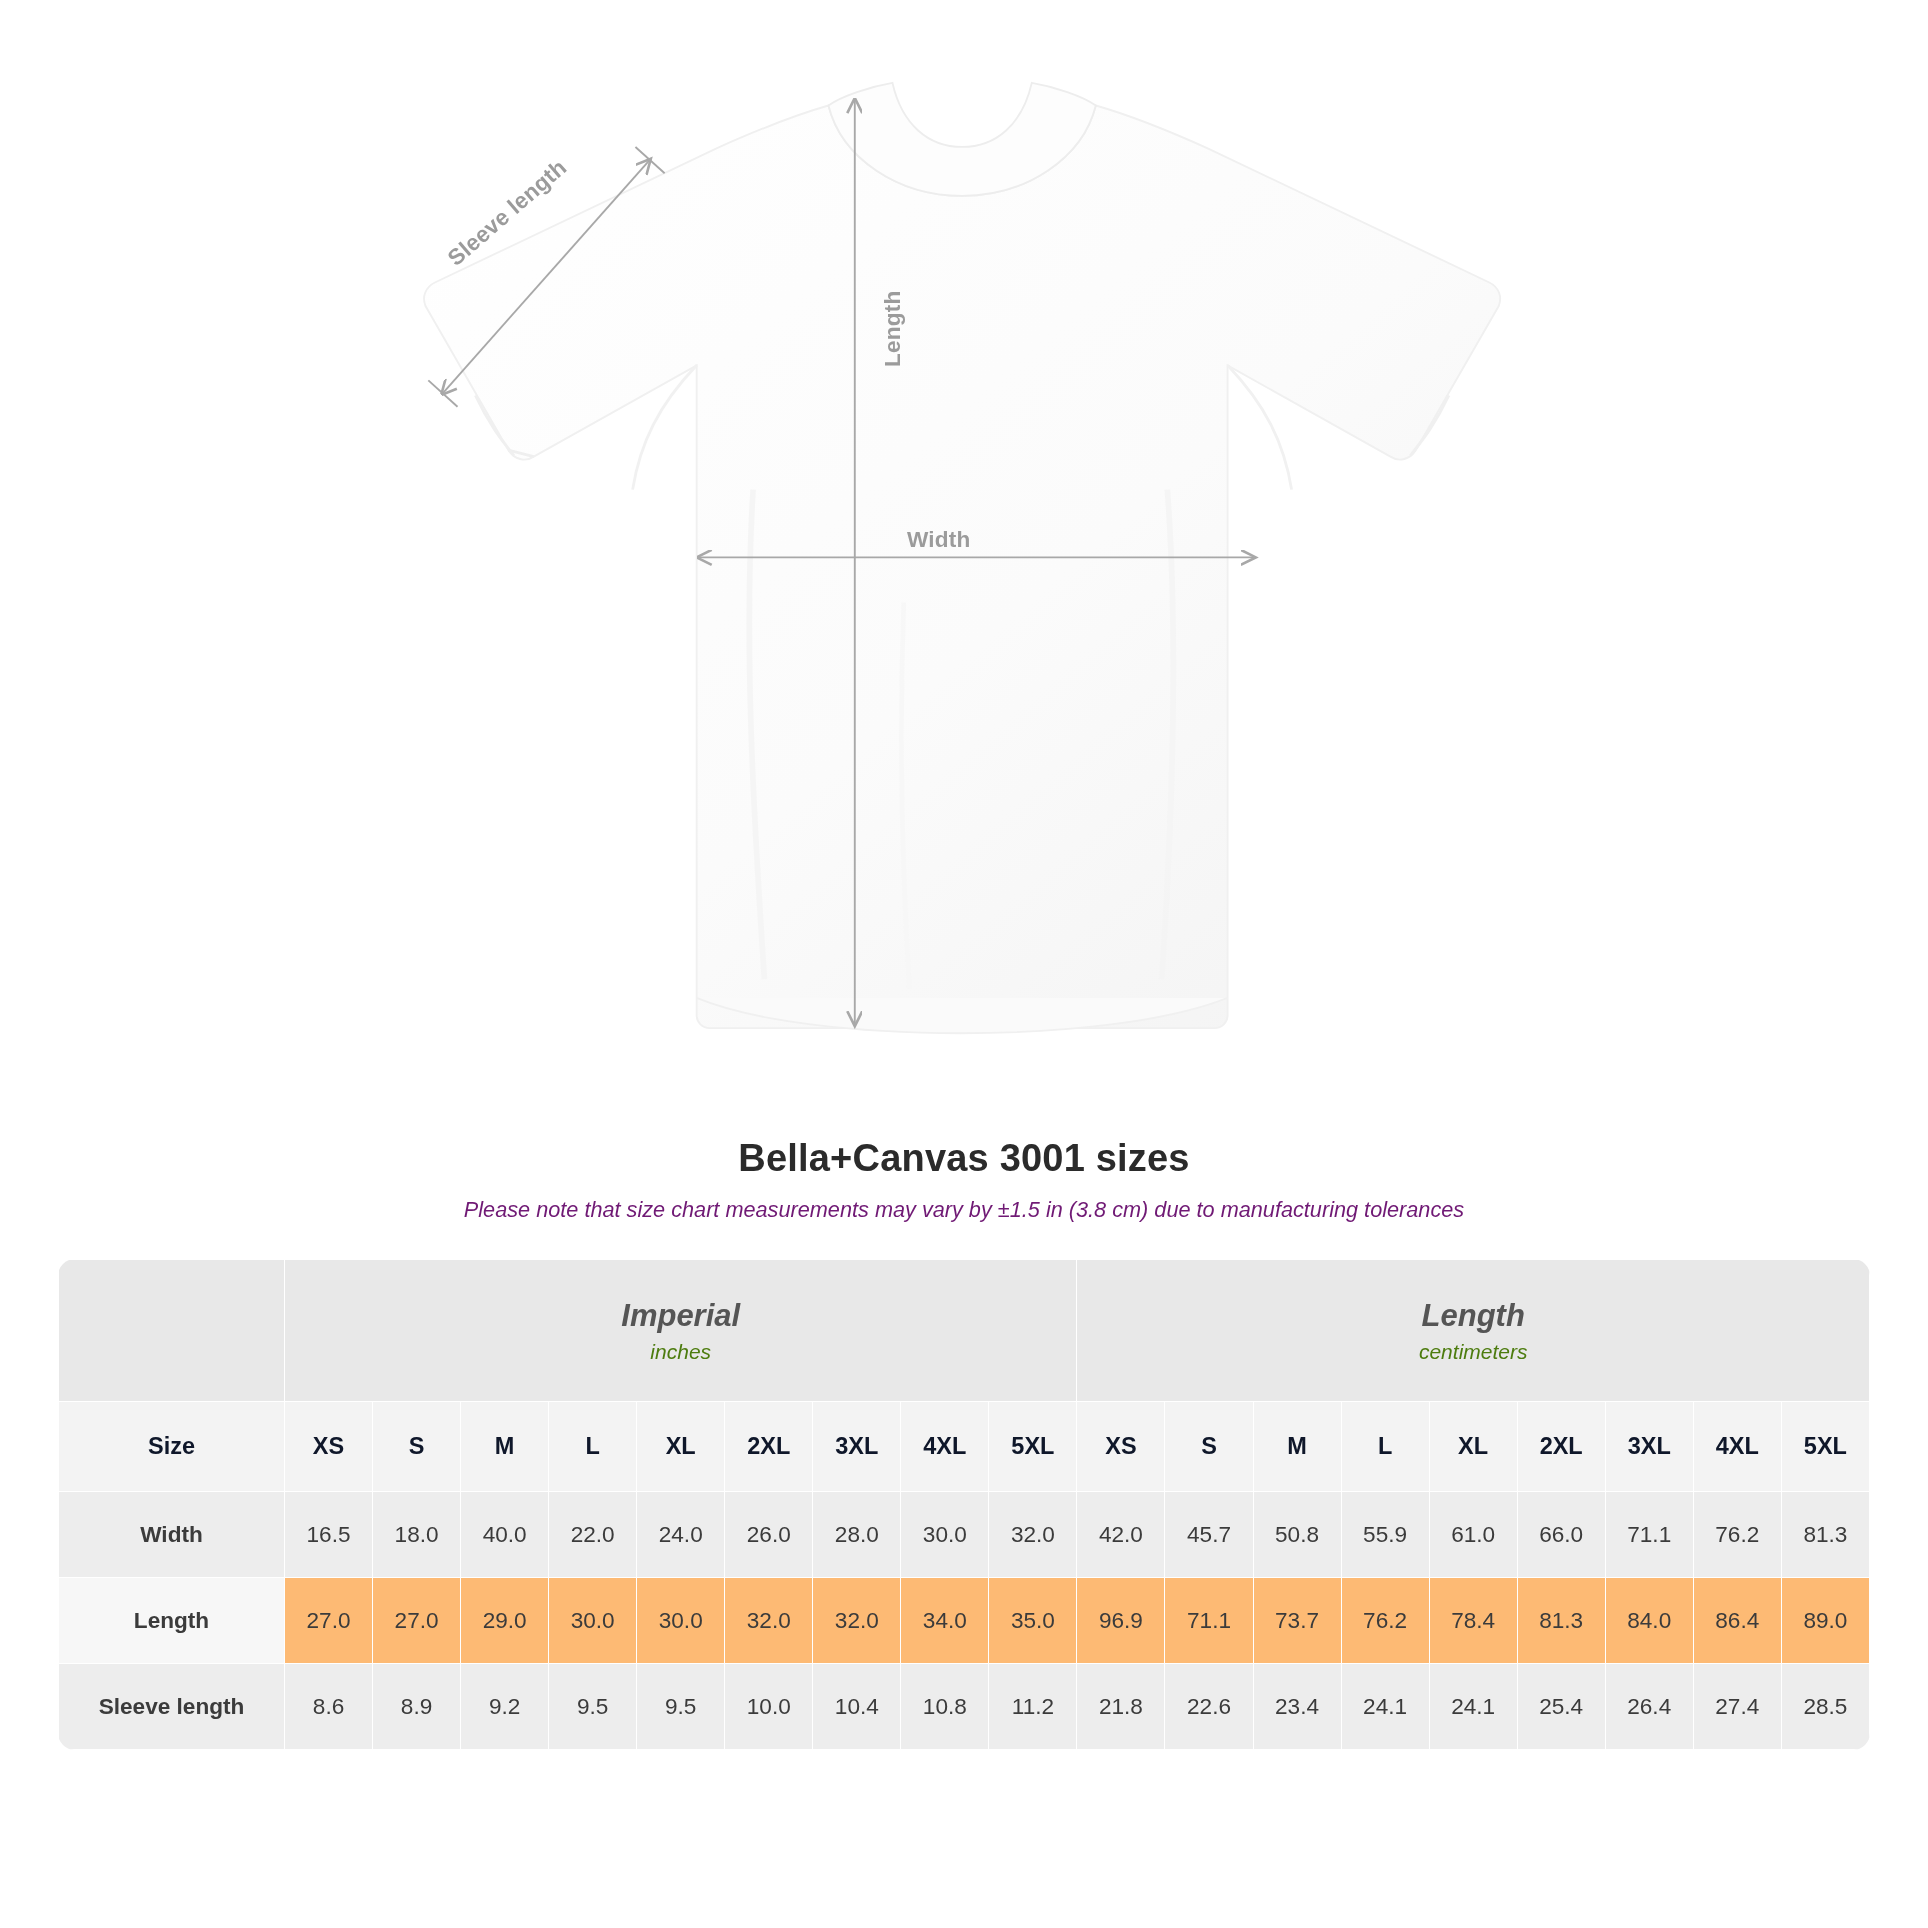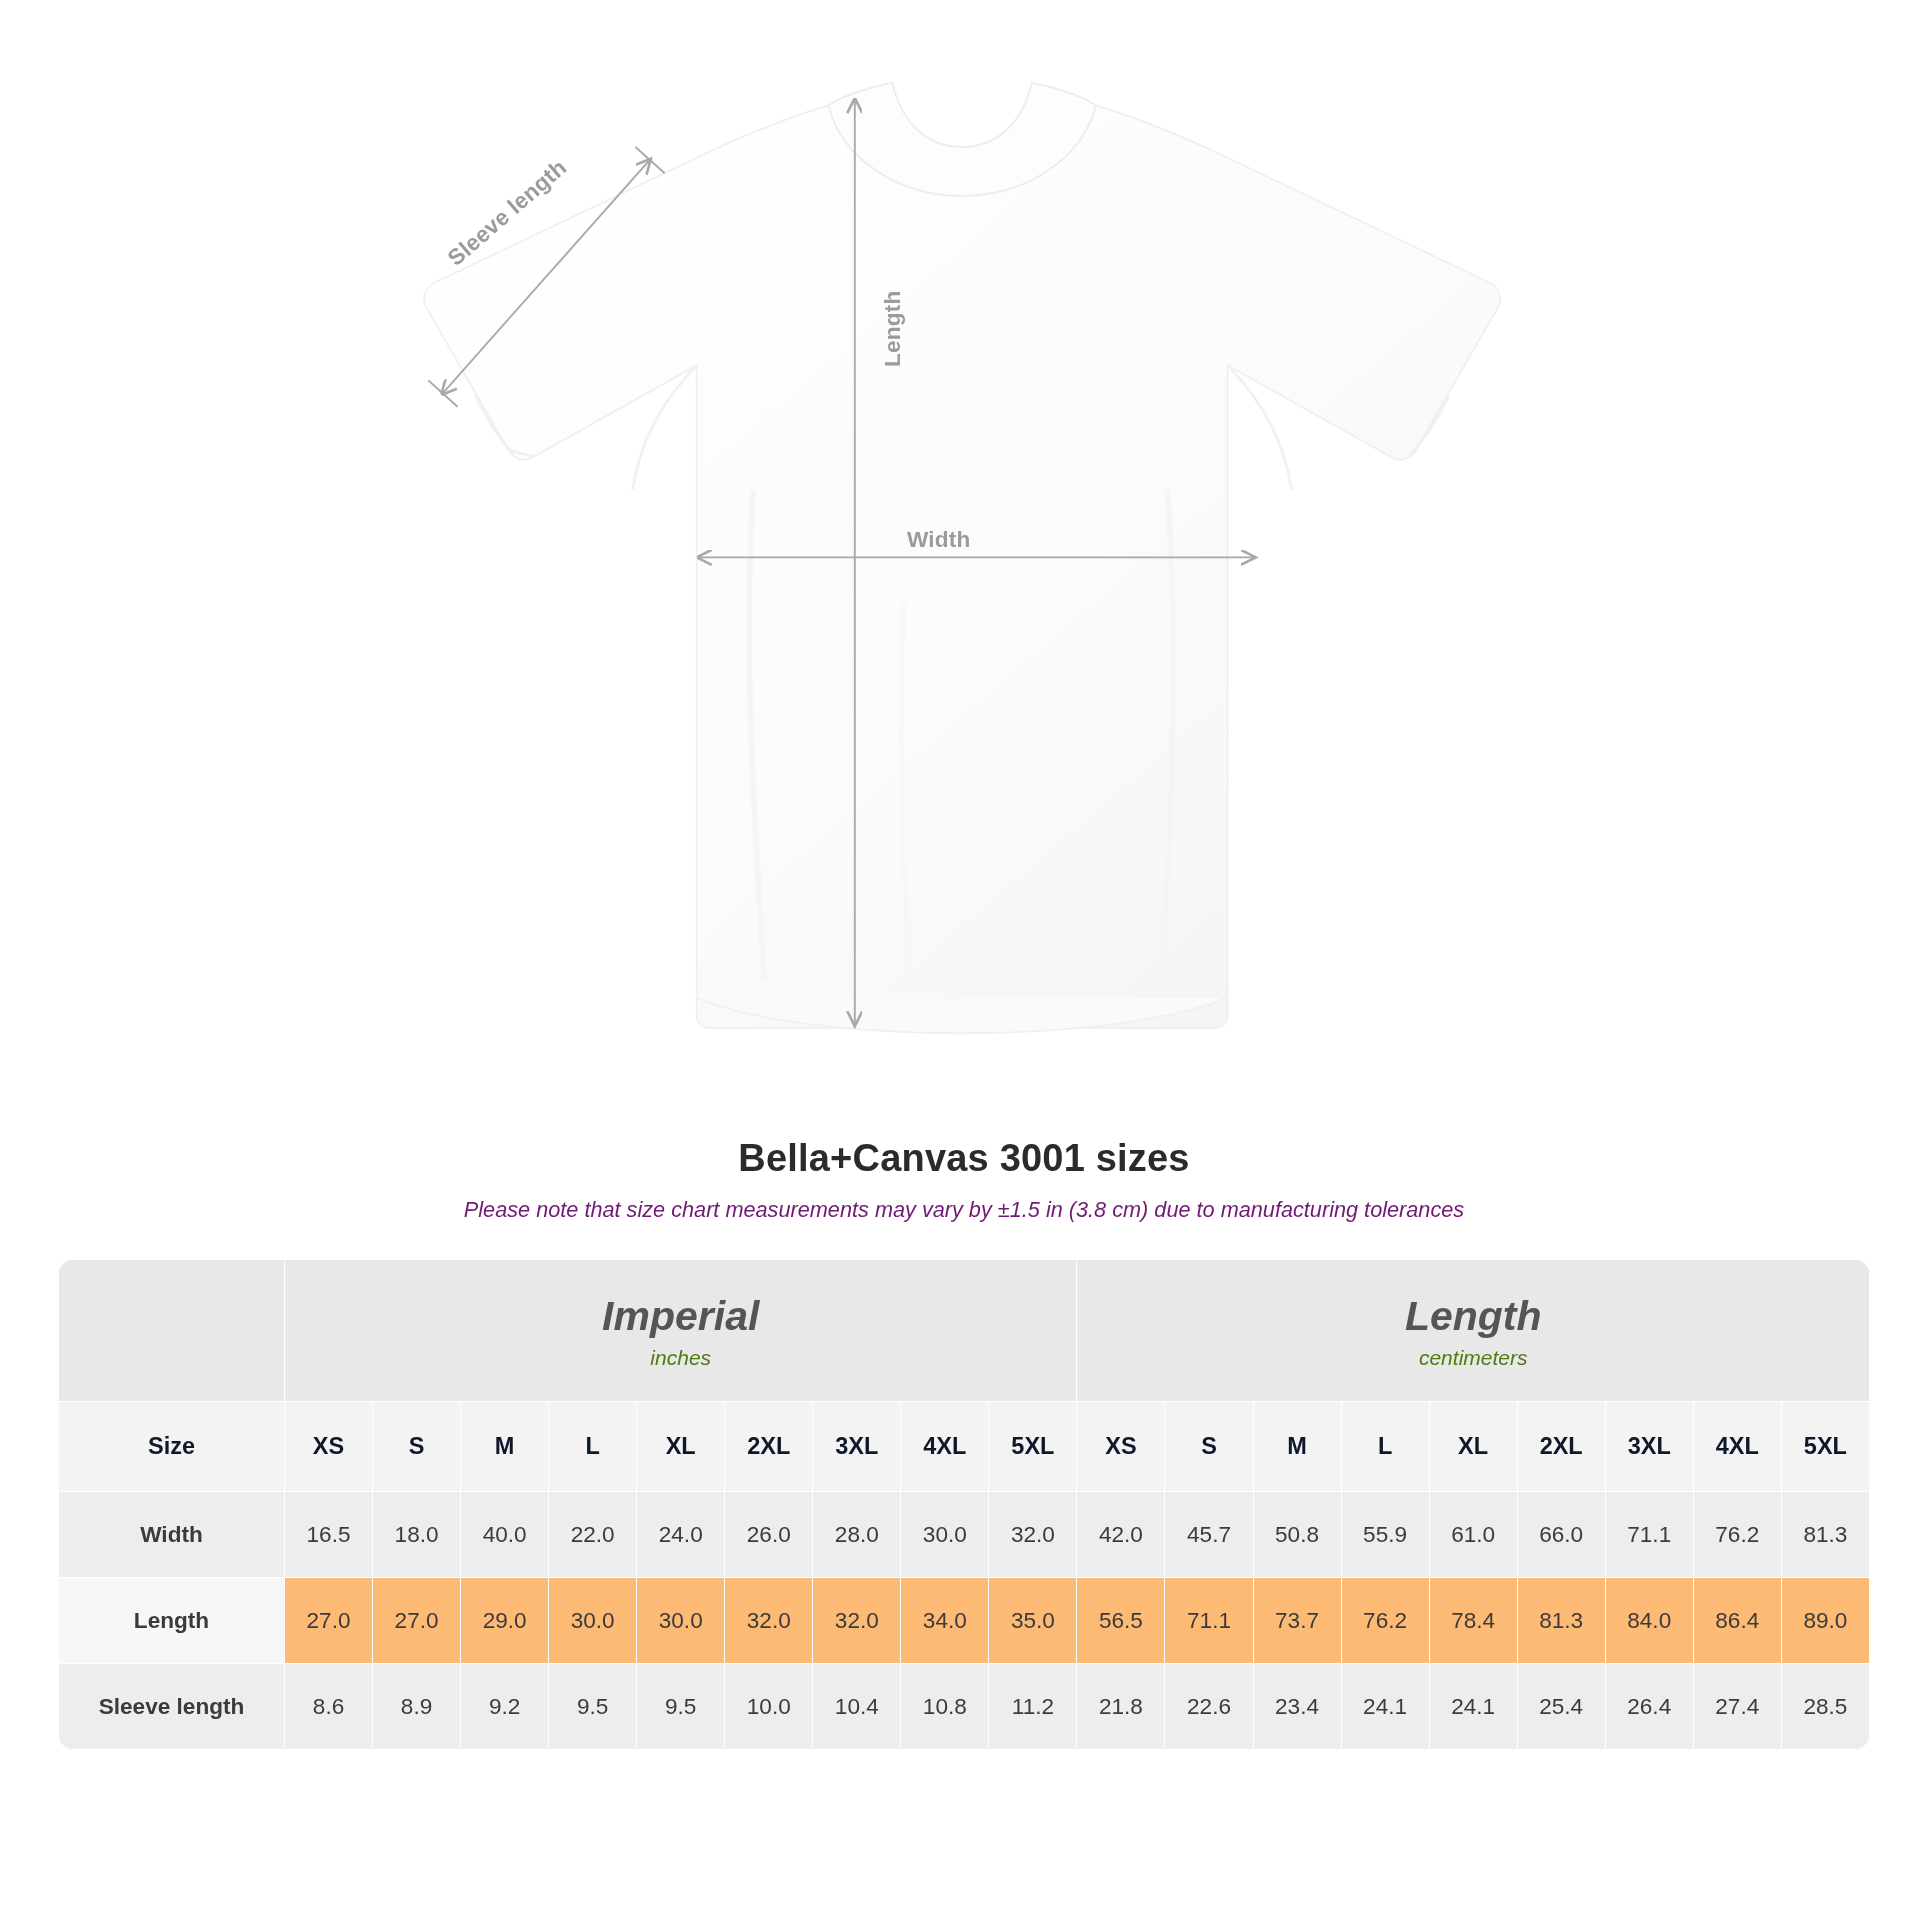--- a/index.html
+++ b/index.html
@@ -103,7 +103,7 @@
     vertical-align: middle;
   }
   .unit-head .unit-name {
-    font-size: 41px;
+    font-size: 31px;
     font-weight: bold;
     font-style: italic;
     color: #555555;

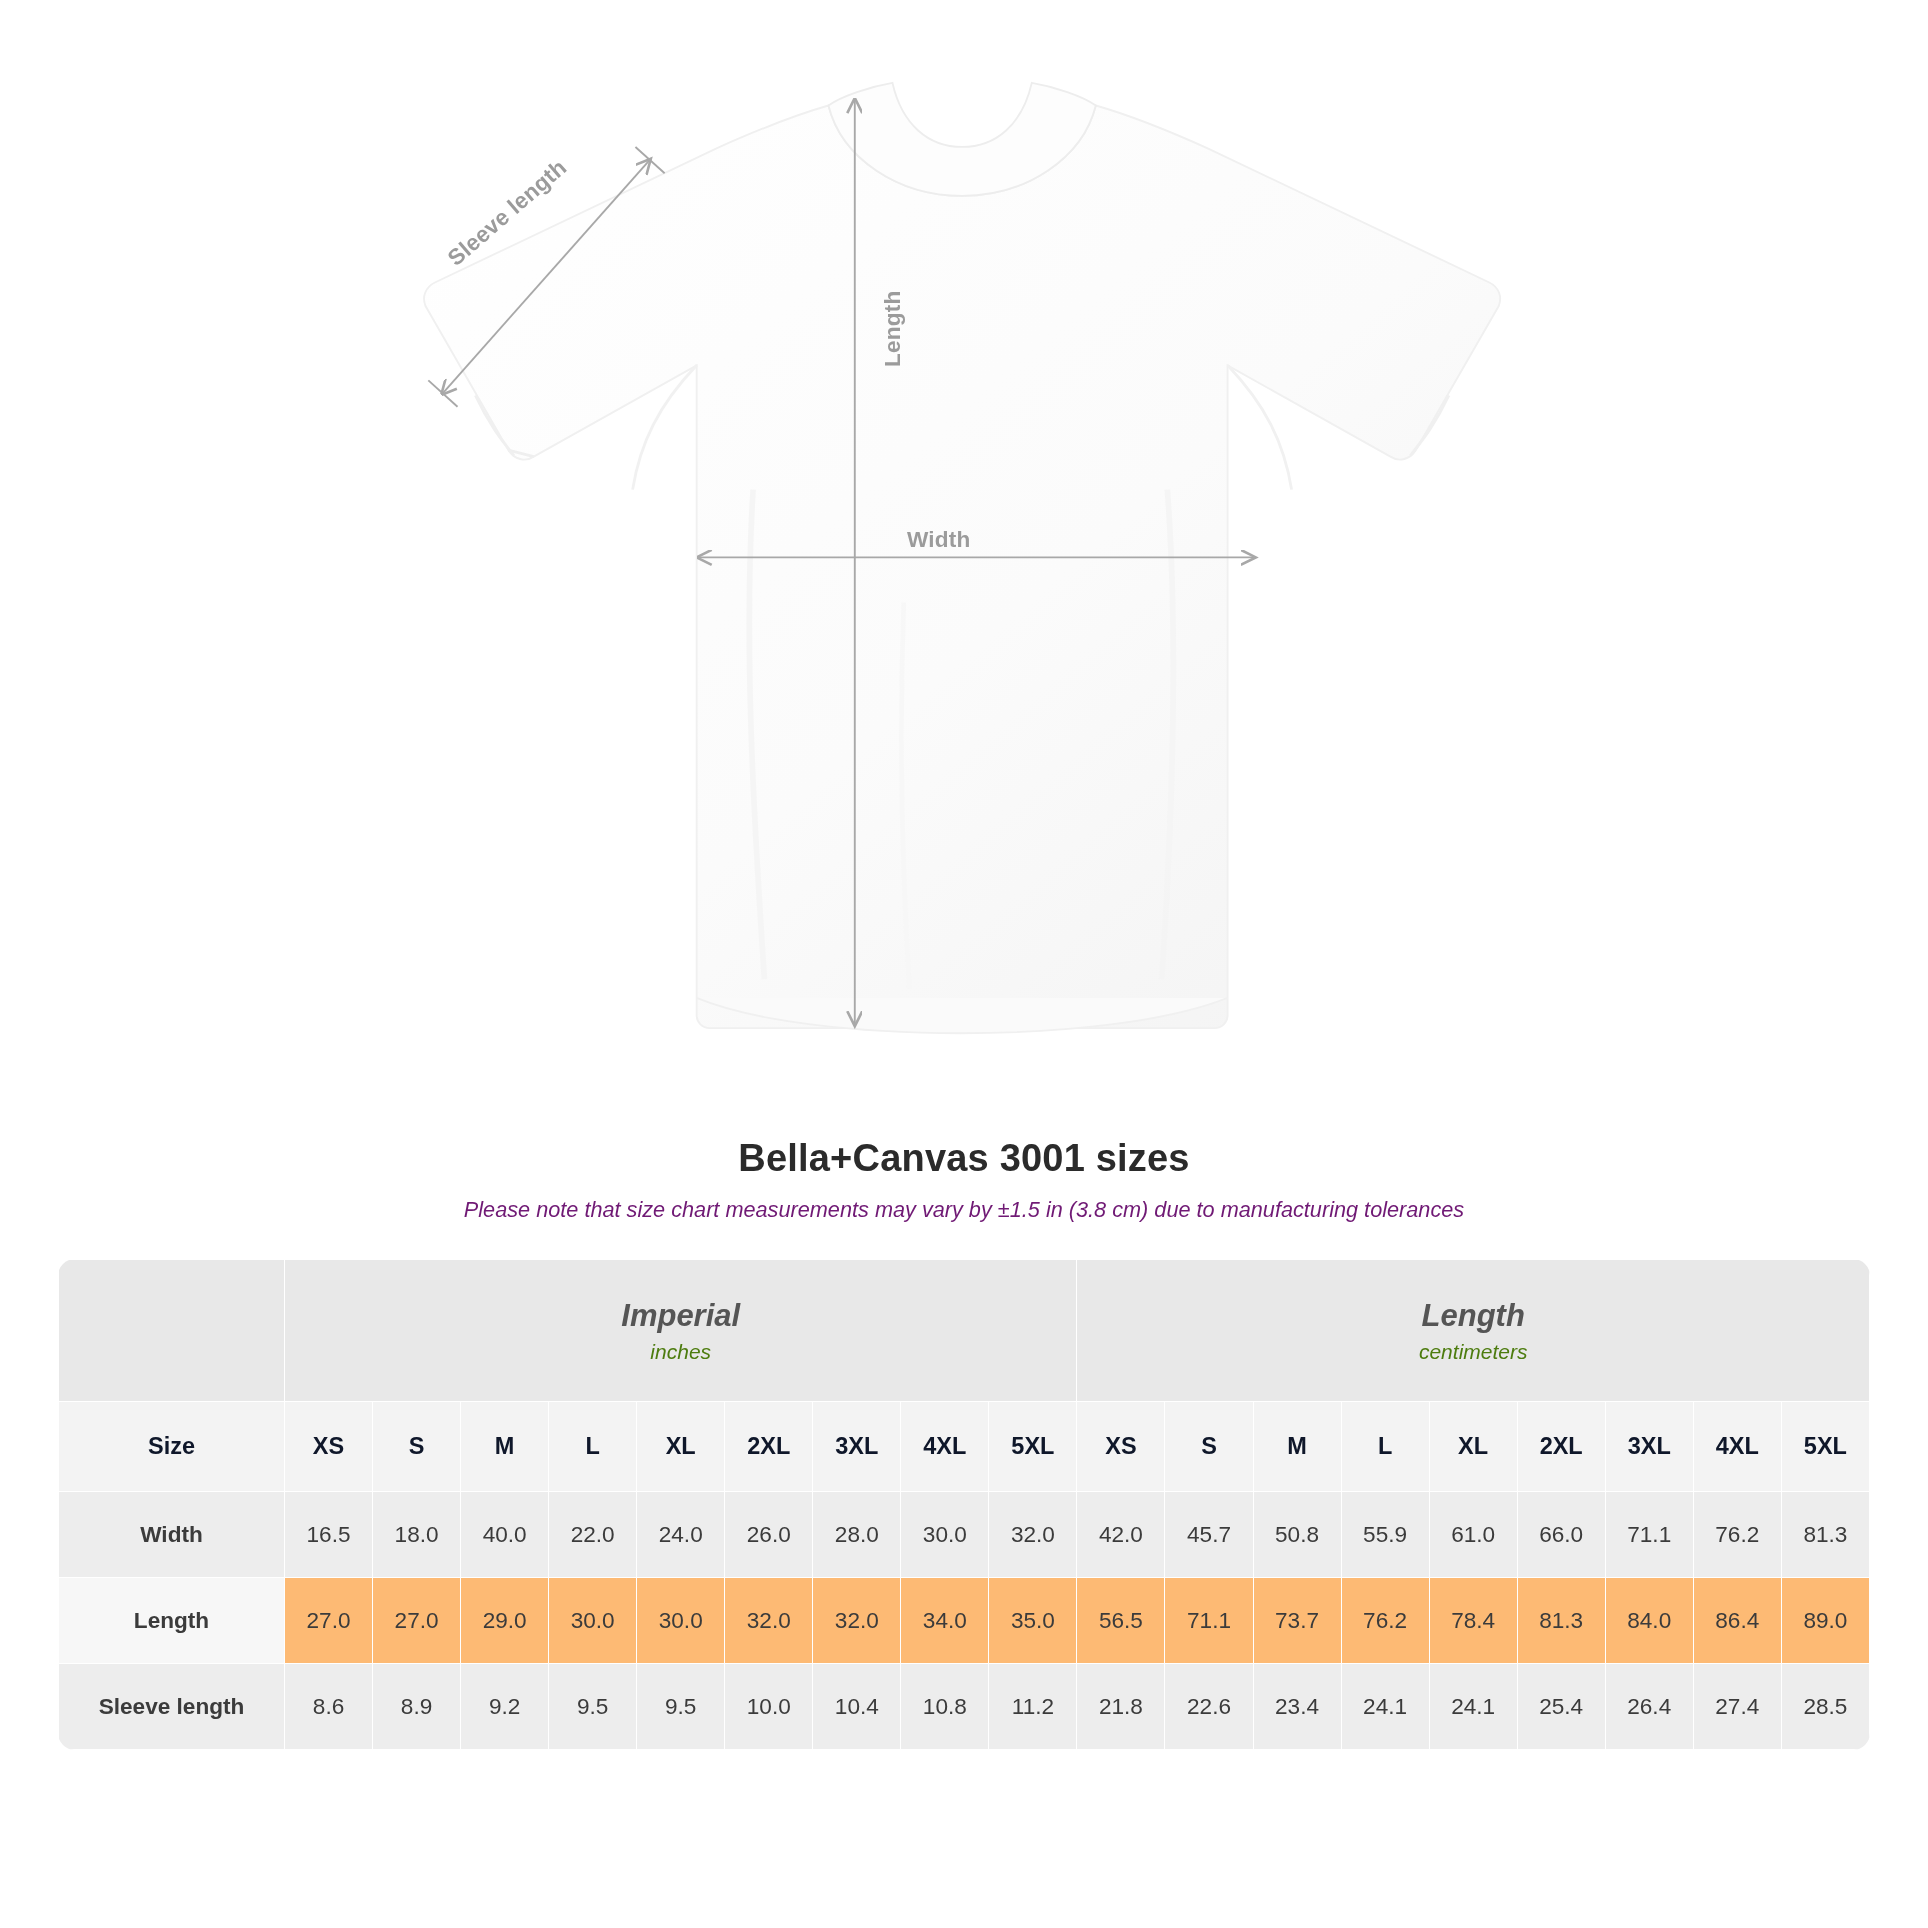--- a/index.html
+++ b/index.html
@@ -311,7 +311,7 @@
           <td>32.0</td>
           <td>34.0</td>
           <td>35.0</td>
-          <td>56.5</td>
+          <td>96.9</td>
           <td>71.1</td>
           <td>73.7</td>
           <td>76.2</td>

